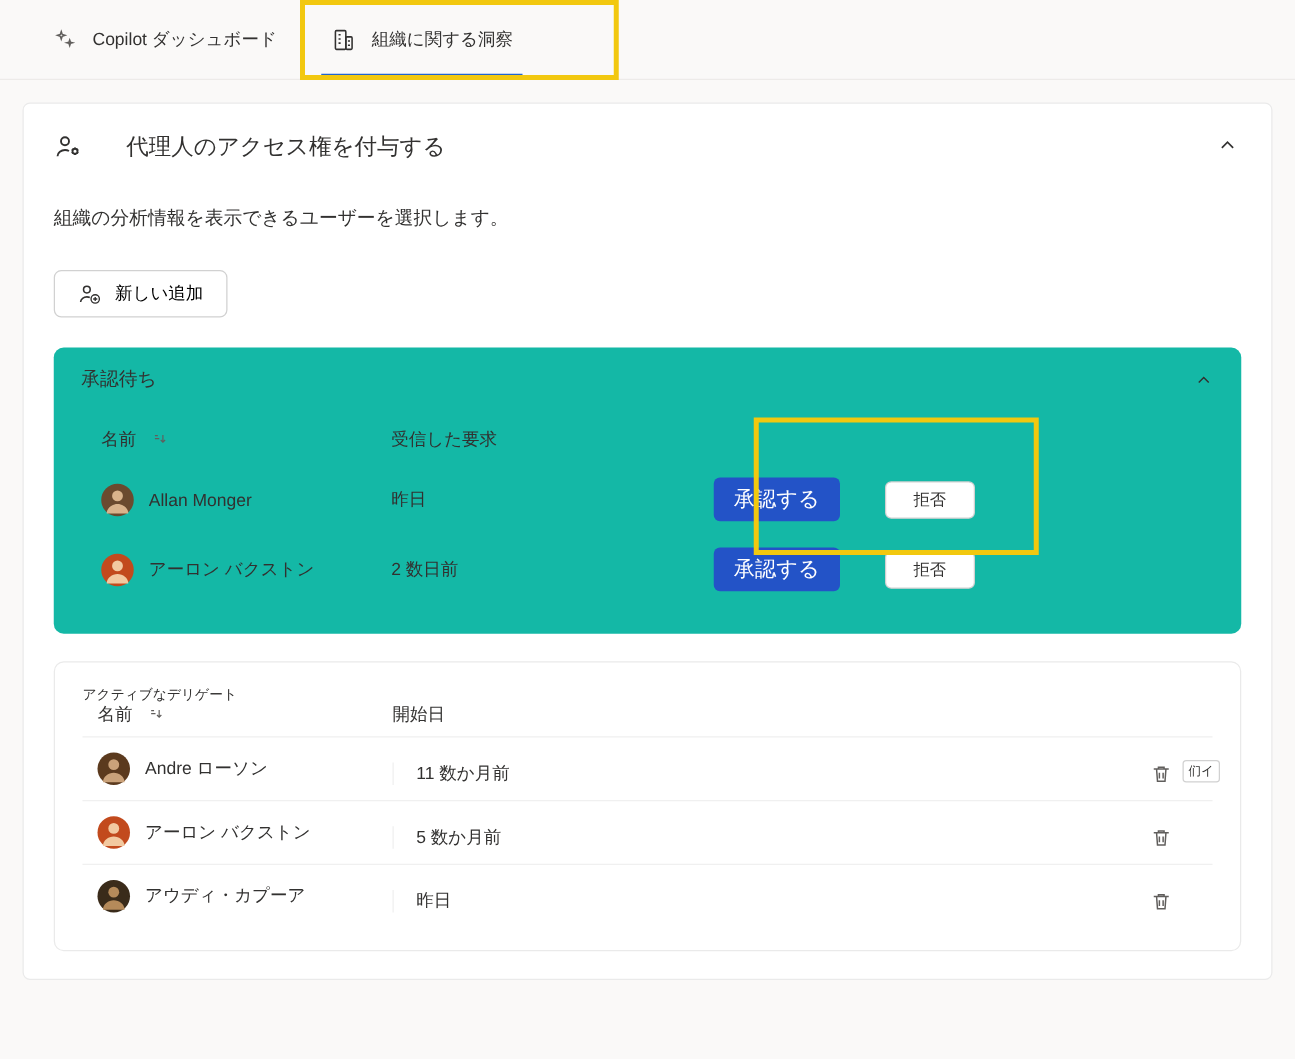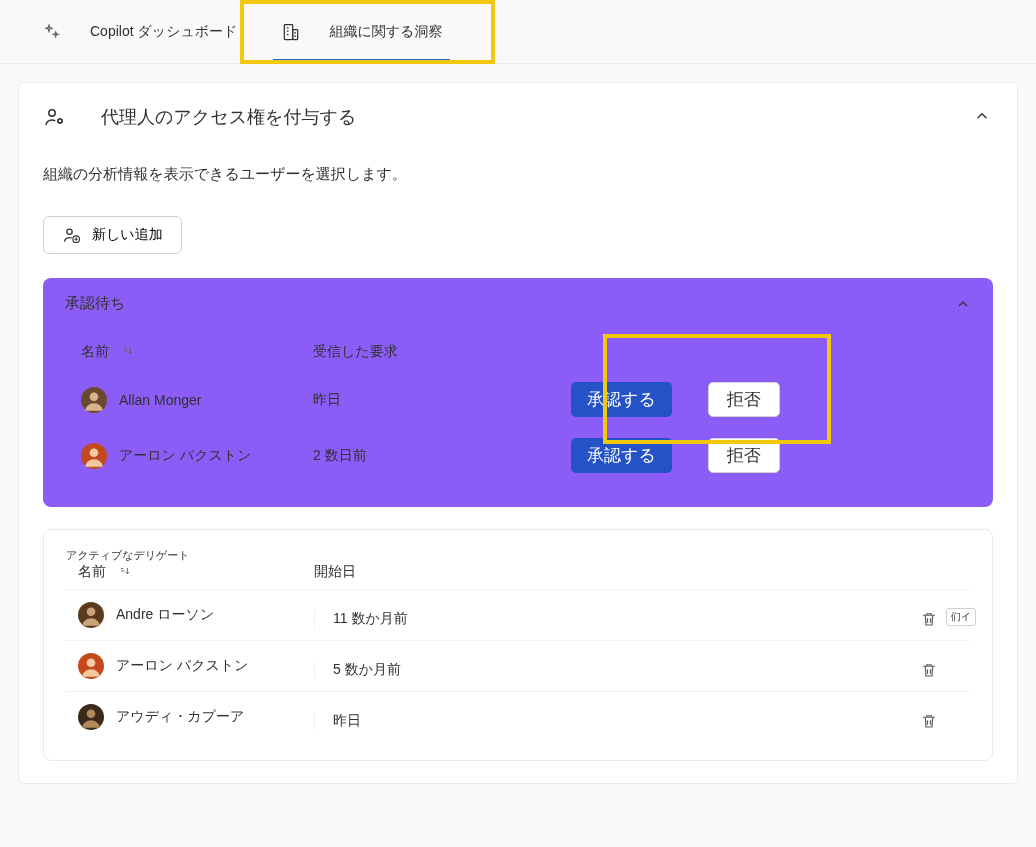--- a/index.html
+++ b/index.html
@@ -21,7 +21,7 @@
     .tab {
       display: flex;
       align-items: center;
-      gap: 28px;
+      gap: 12px;
       padding: 0 22px;
       height: 64px;
       cursor: pointer;

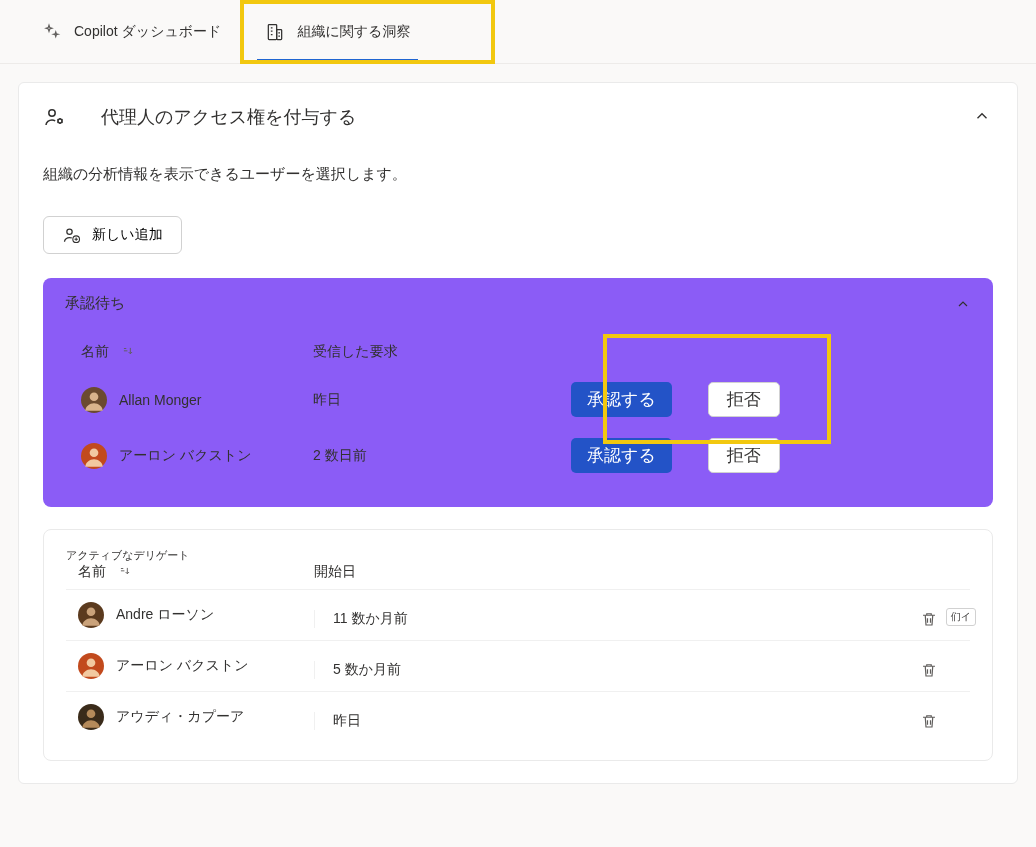--- a/index.html
+++ b/index.html
@@ -95,7 +95,7 @@
     }
     .pending-panel {
       margin-top: 24px;
-      background: #8b5cf6;
+      background: #14b8a6;
       border-radius: 8px;
       padding: 16px 22px 24px 22px;
       position: relative;

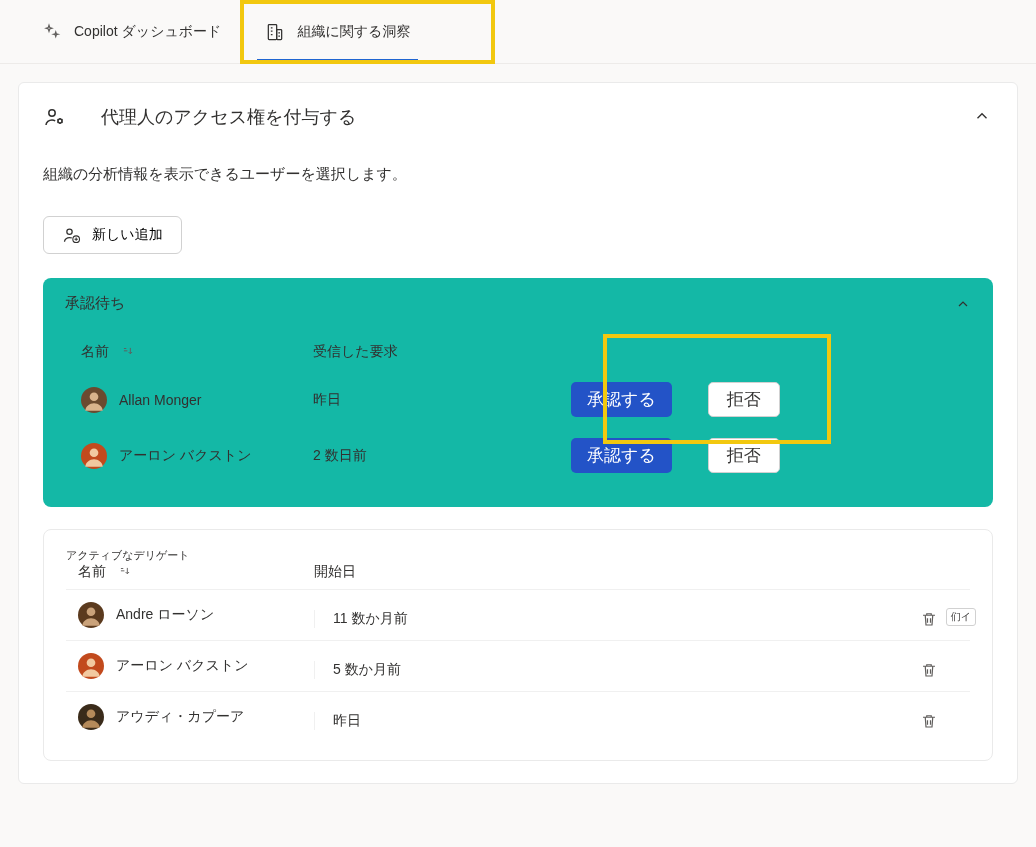--- a/index.html
+++ b/index.html
@@ -165,7 +165,7 @@
       border: 1px solid #d1d1d1;
       border-radius: 5px;
       padding: 5px 18px;
-      font-size: 17px;
+      font-size: 13px;
       cursor: pointer;
       min-width: 72px;
     }

